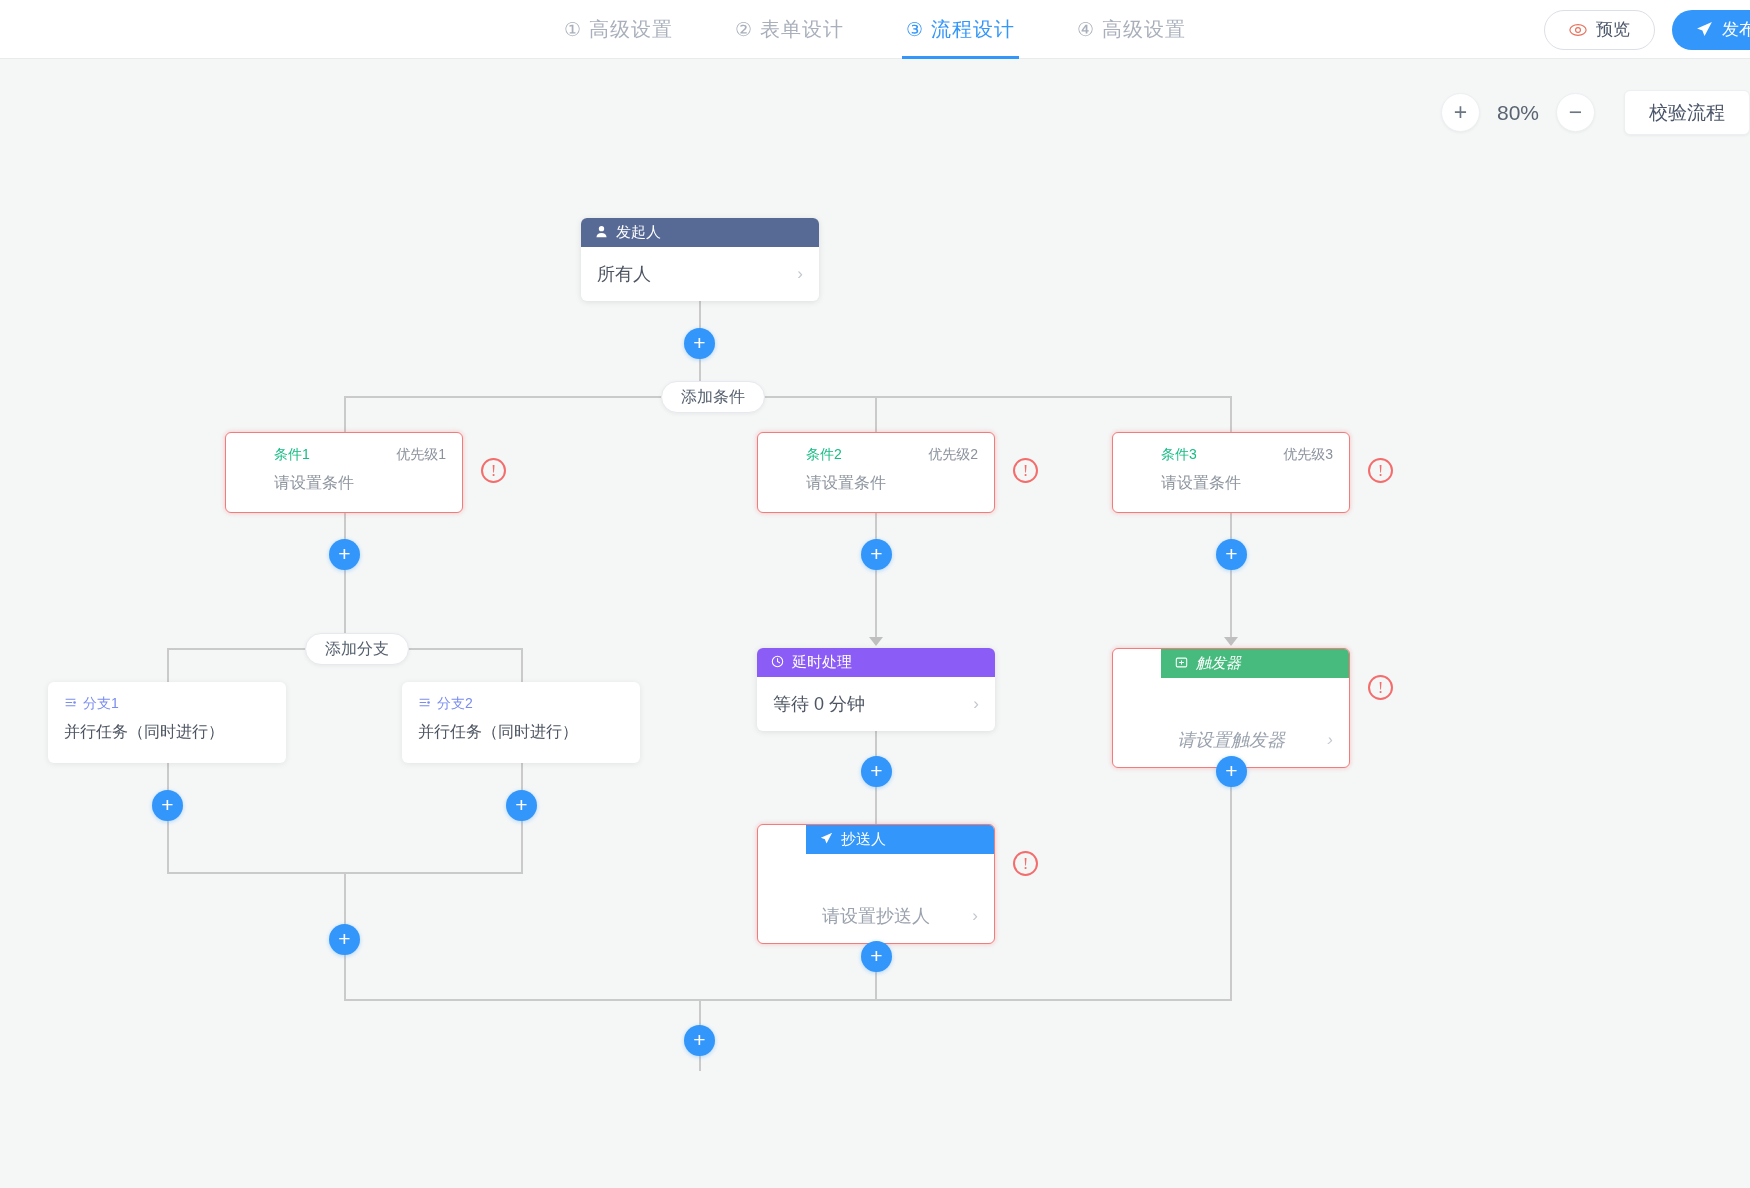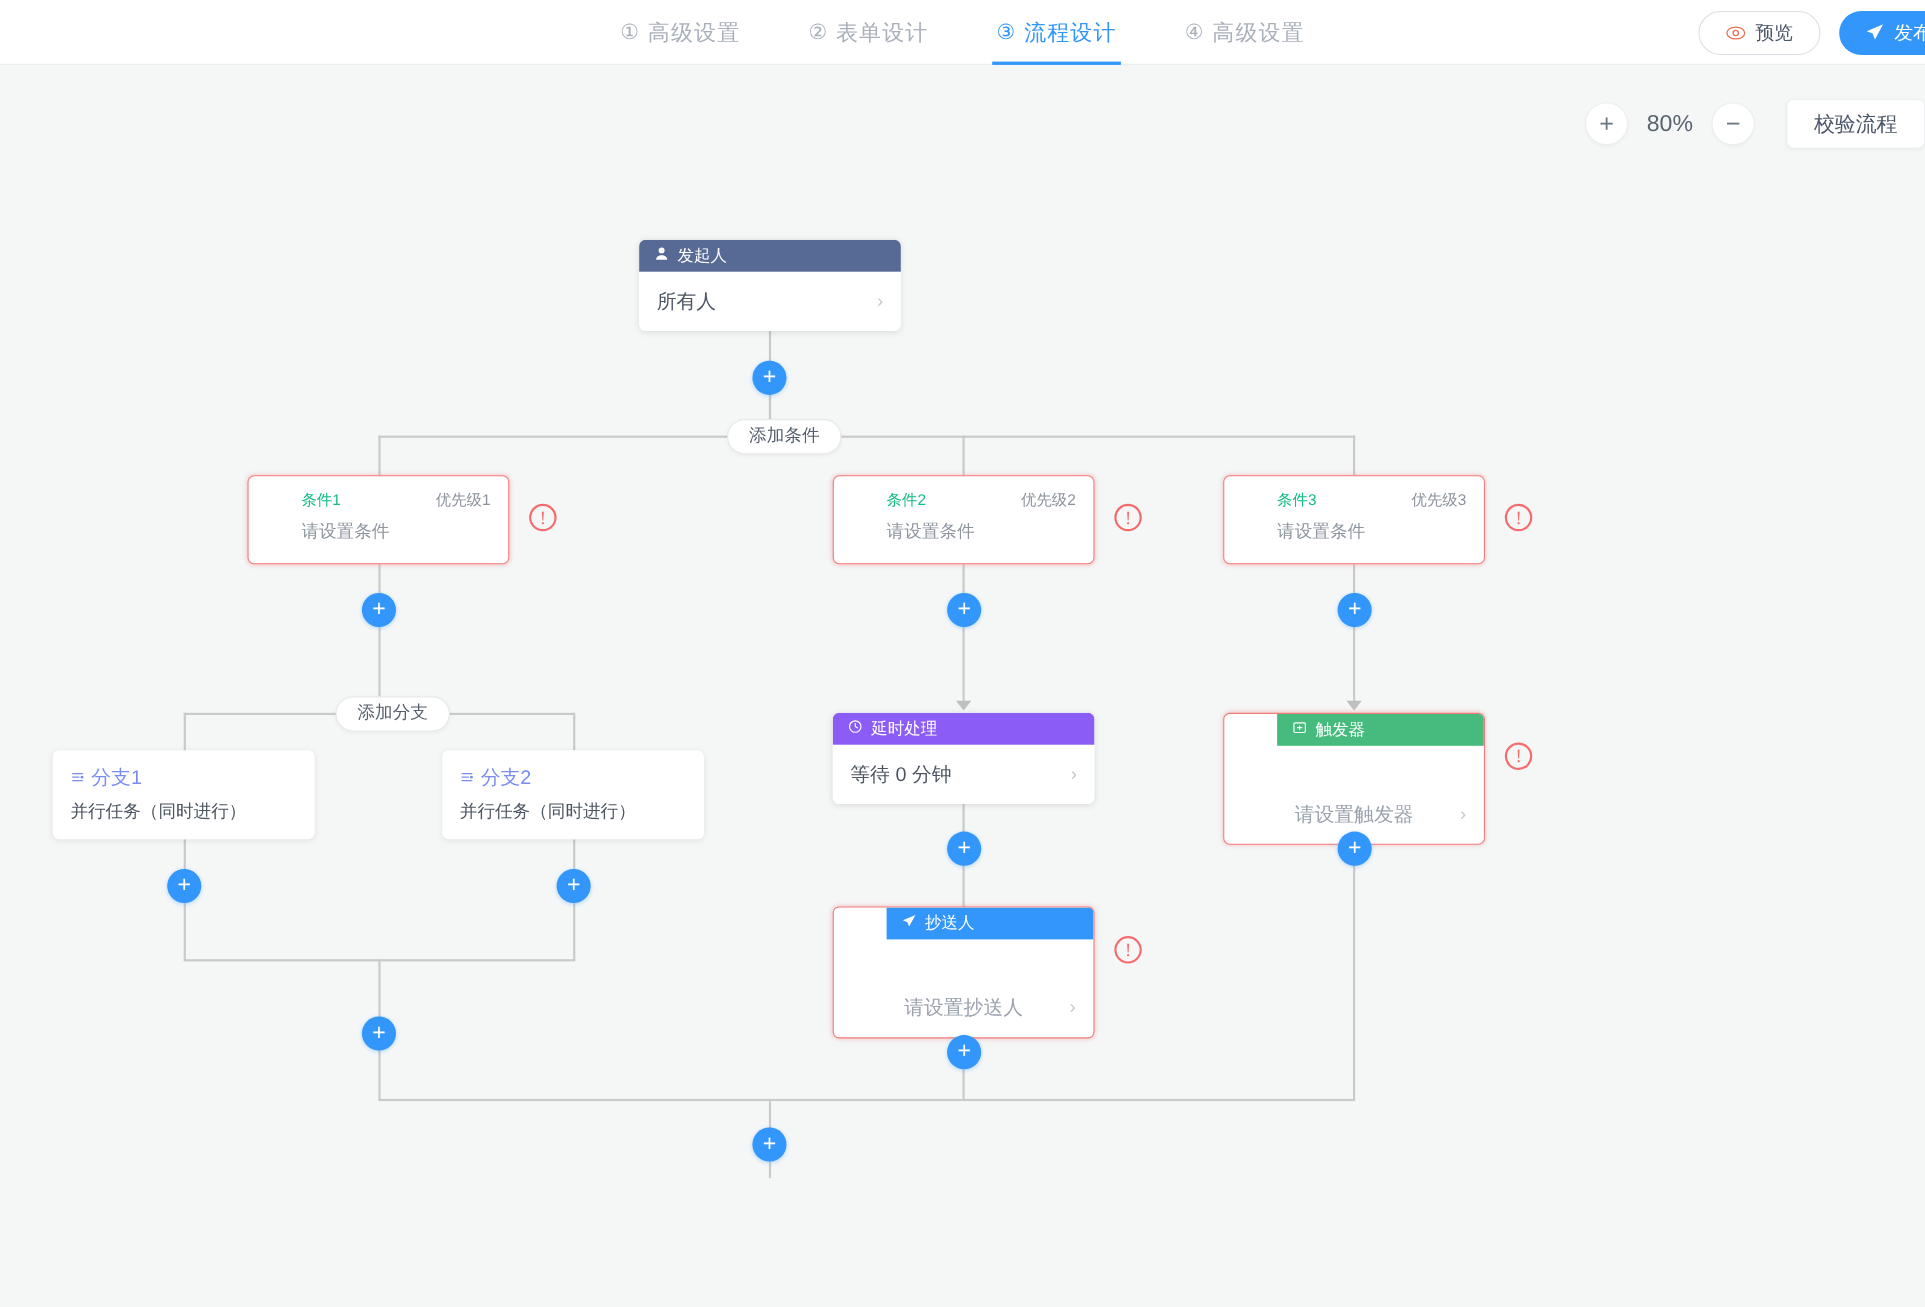--- a/index.html
+++ b/index.html
@@ -342,7 +342,7 @@
   <div class="plus" style="left:1216px; top:480px;">+</div>
   <div class="arrow" style="left:1224px; top:578px;"></div>
 
-  <div class="node err-outline" style="left:1112px; top:589px;">
+  <div class="node err-outline" style="left:1112px; top:589px;font-style:italic;">
     <div class="node-hd hd-trigger">
       <span>
         <svg width="13" height="13" viewBox="0 0 16 16">

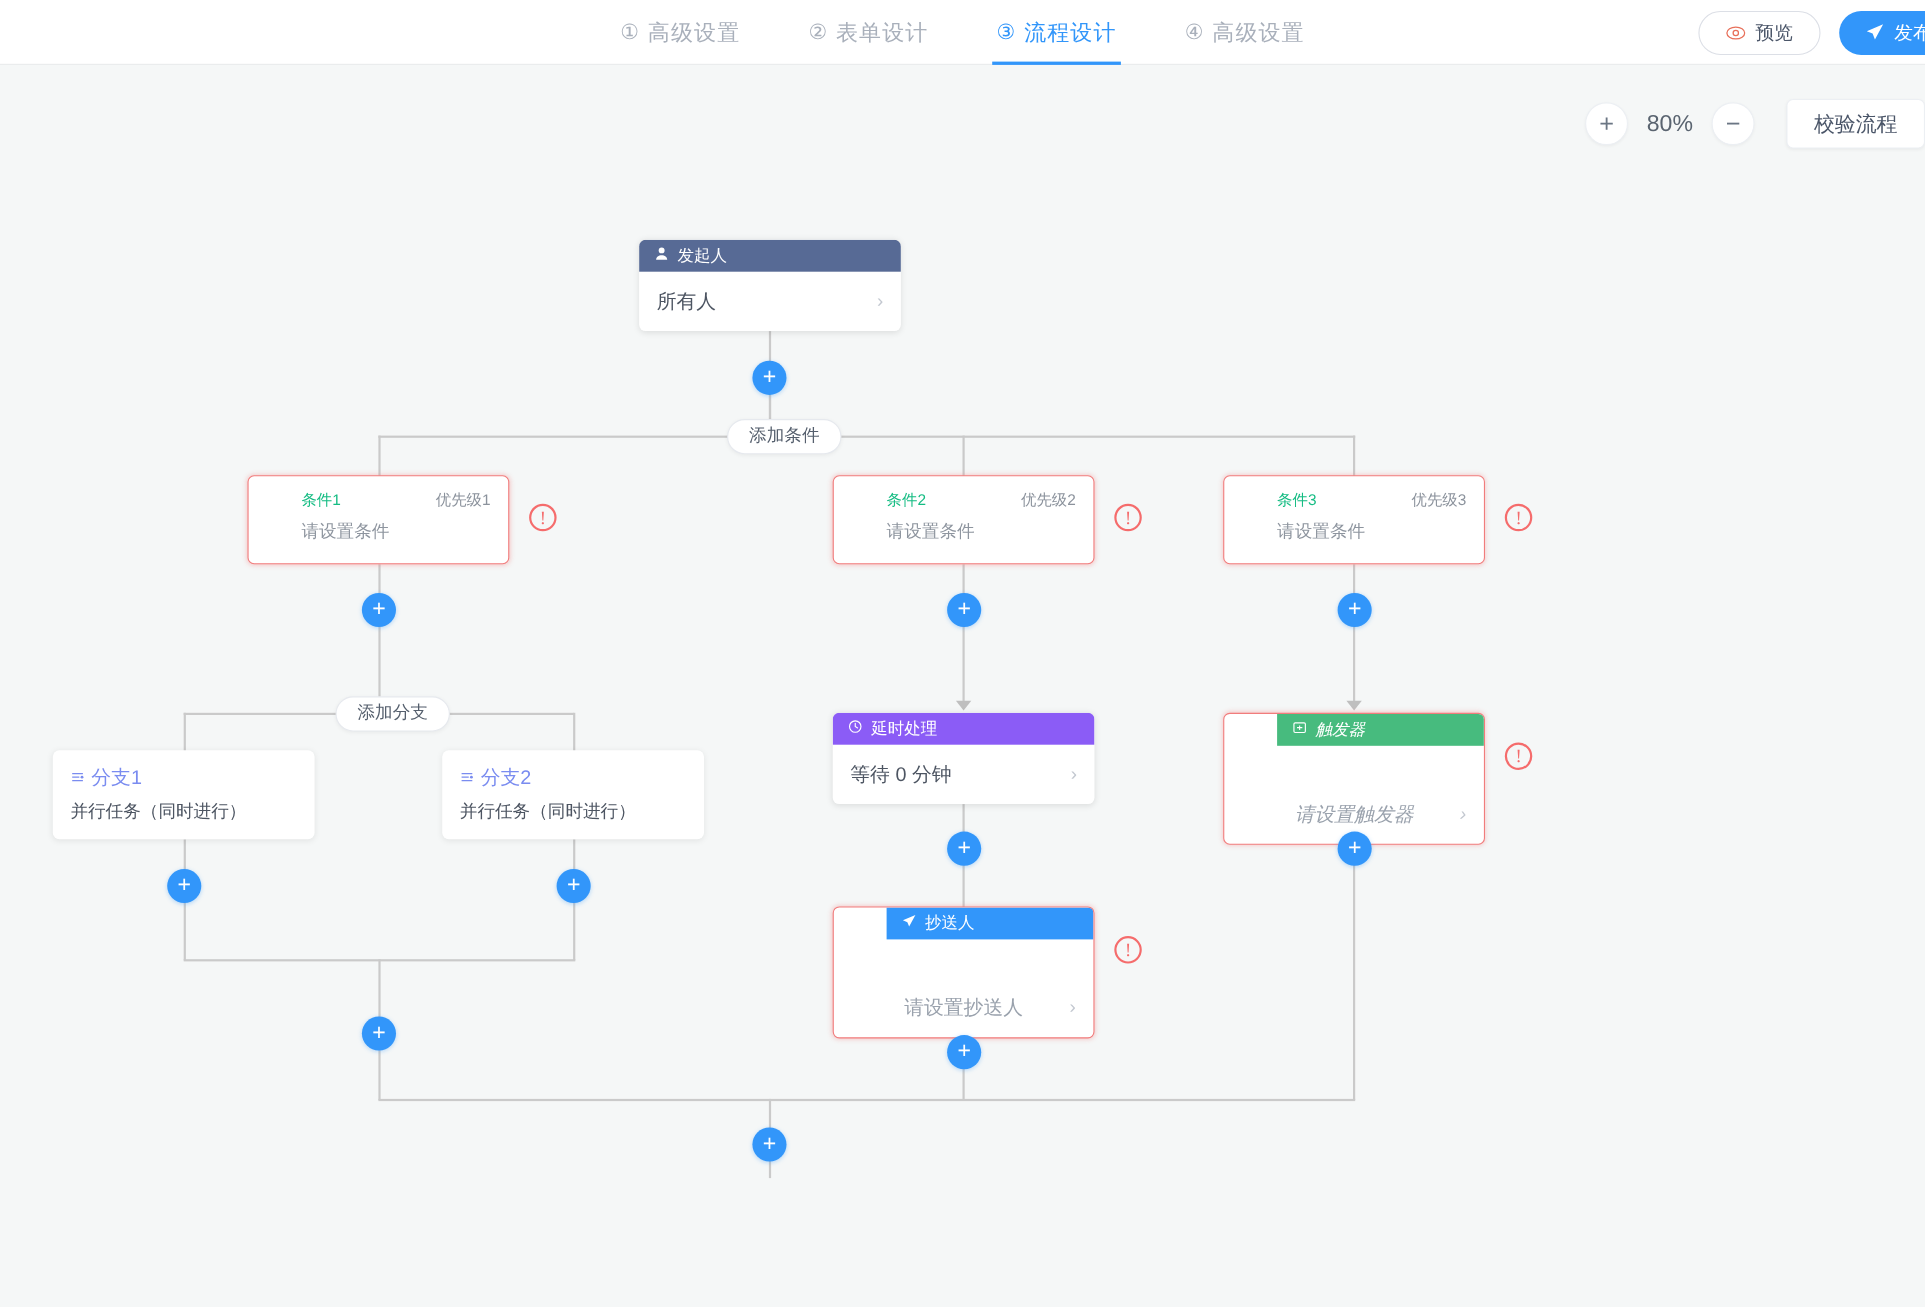--- a/index.html
+++ b/index.html
@@ -134,7 +134,7 @@
 
   .err-outline { border: 1px solid #f17c7c; box-shadow: 0 0 5px rgba(241,124,124,.45); padding-left: 48px; }
 
-  .branch-top { display: flex; align-items: center; gap: 6px; font-size: 18px; color: #7a8cf0; margin-bottom: 9px; }
+  .branch-top { display: flex; align-items: center; gap: 6px; font-size: 14px; color: #7a8cf0; margin-bottom: 9px; }
 
   
   .errbadge {

